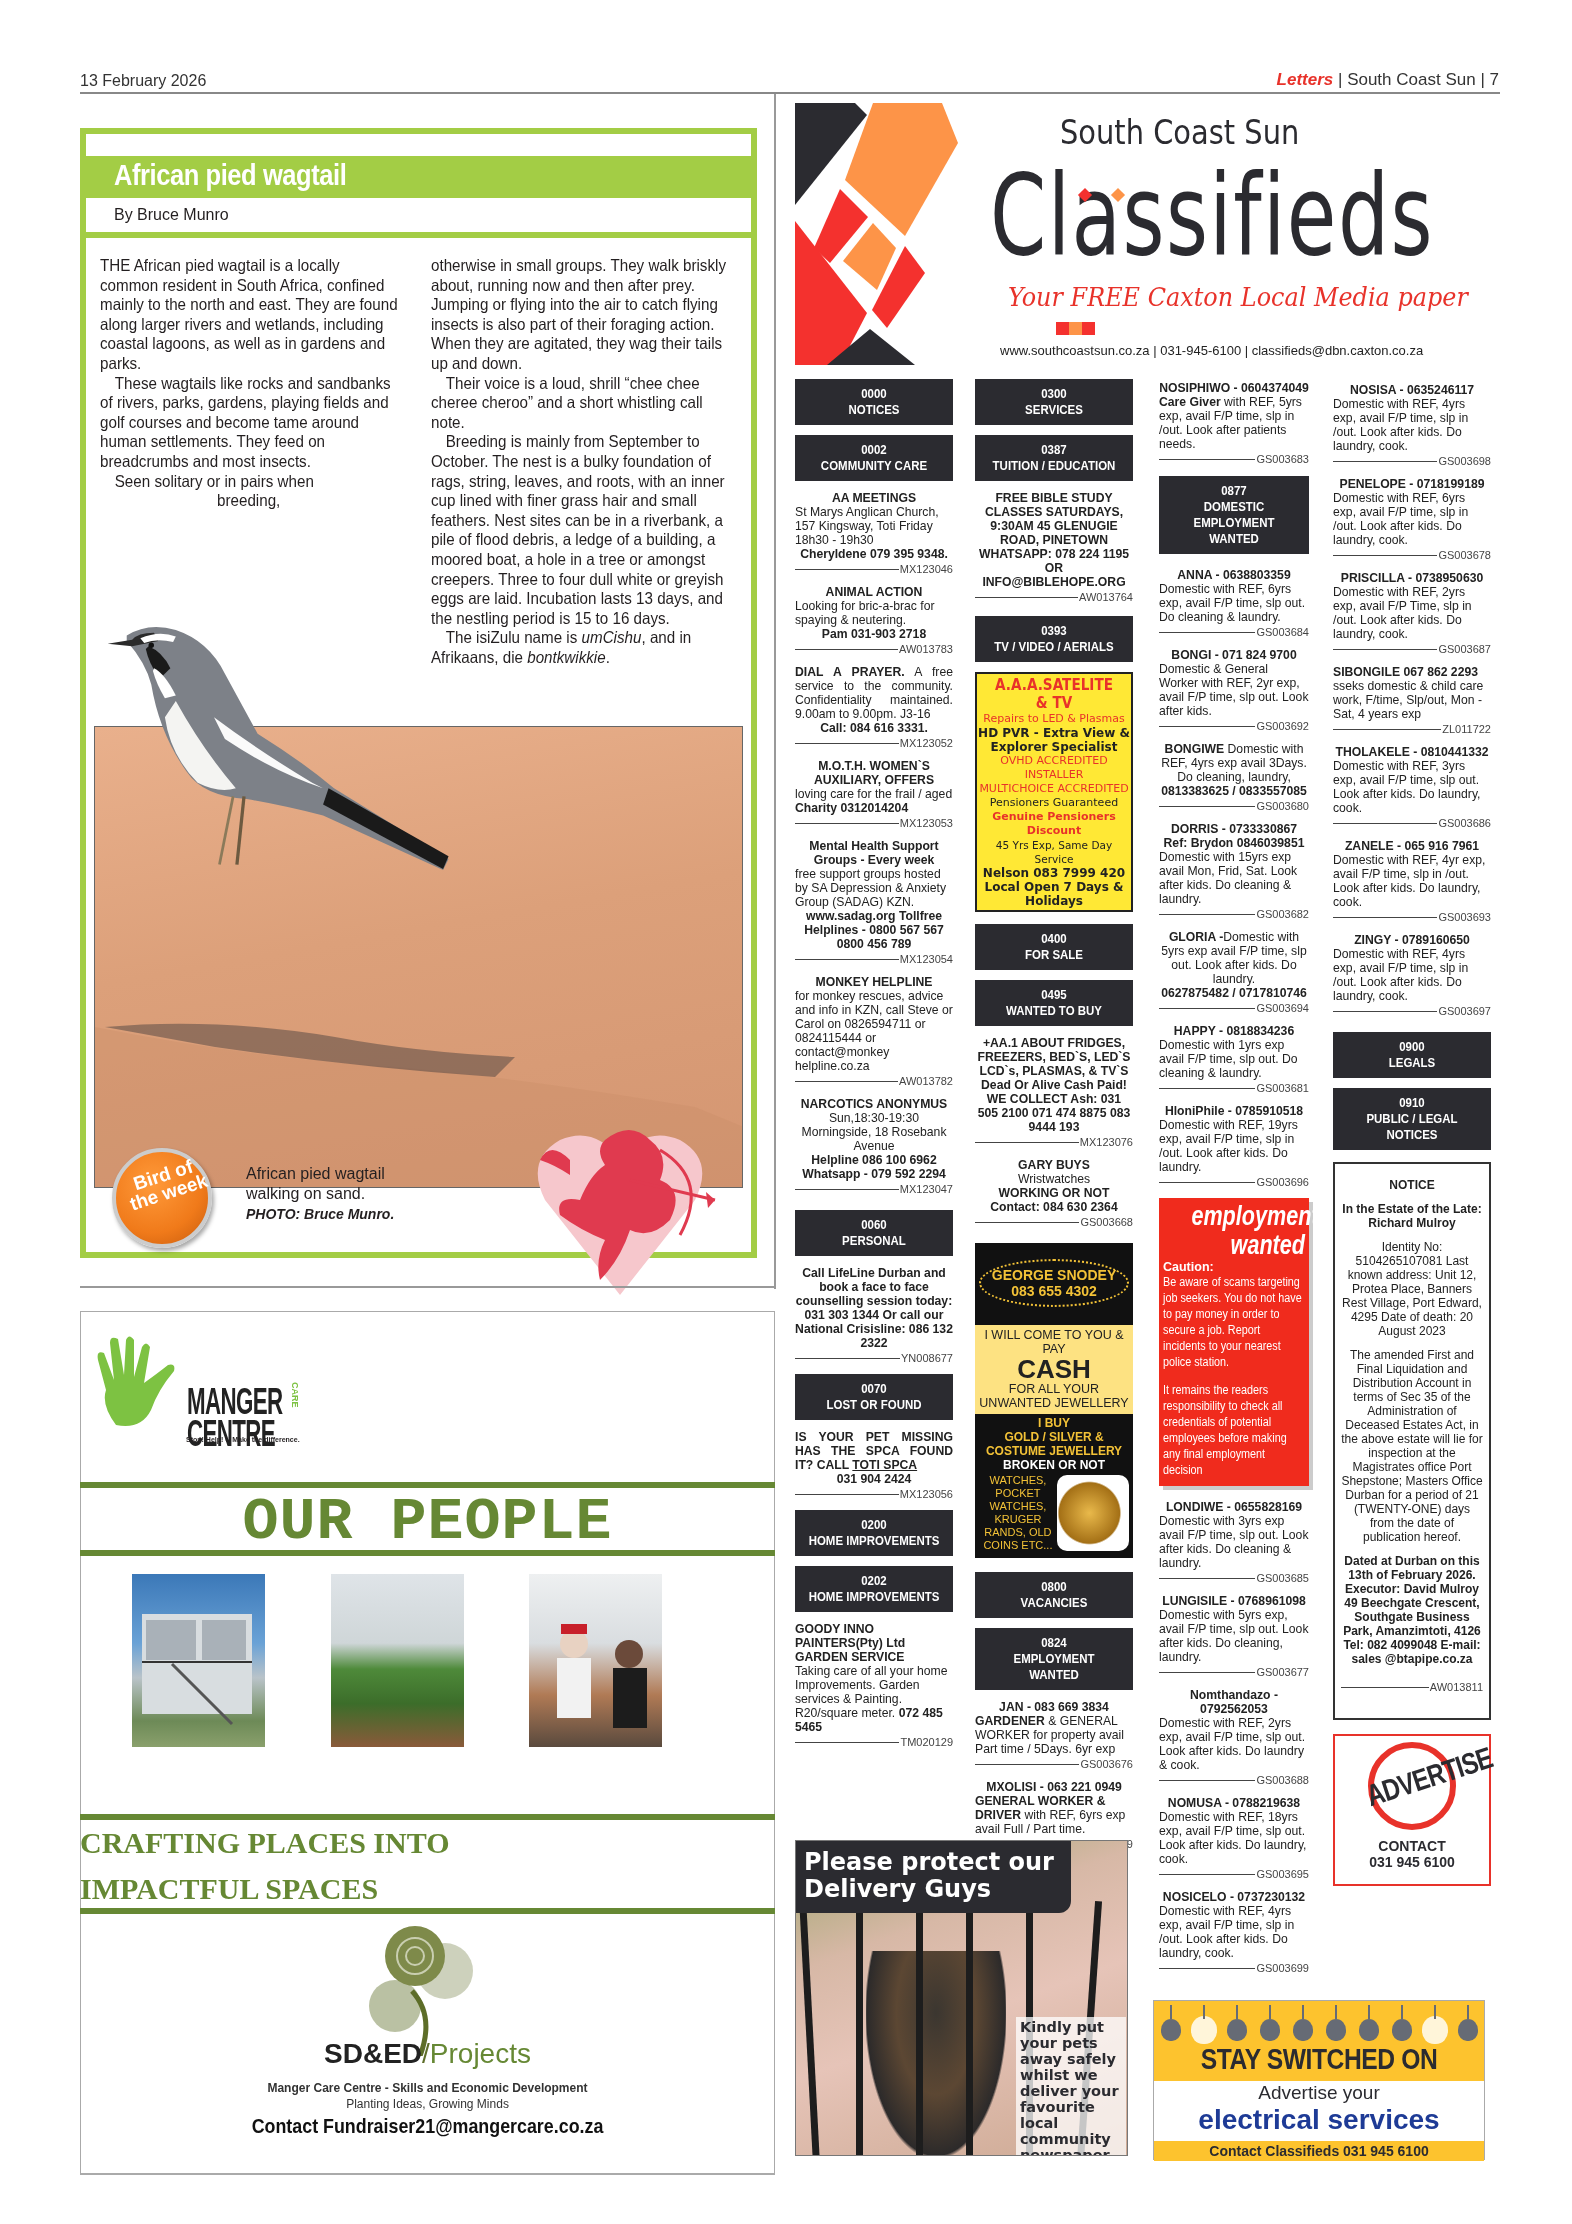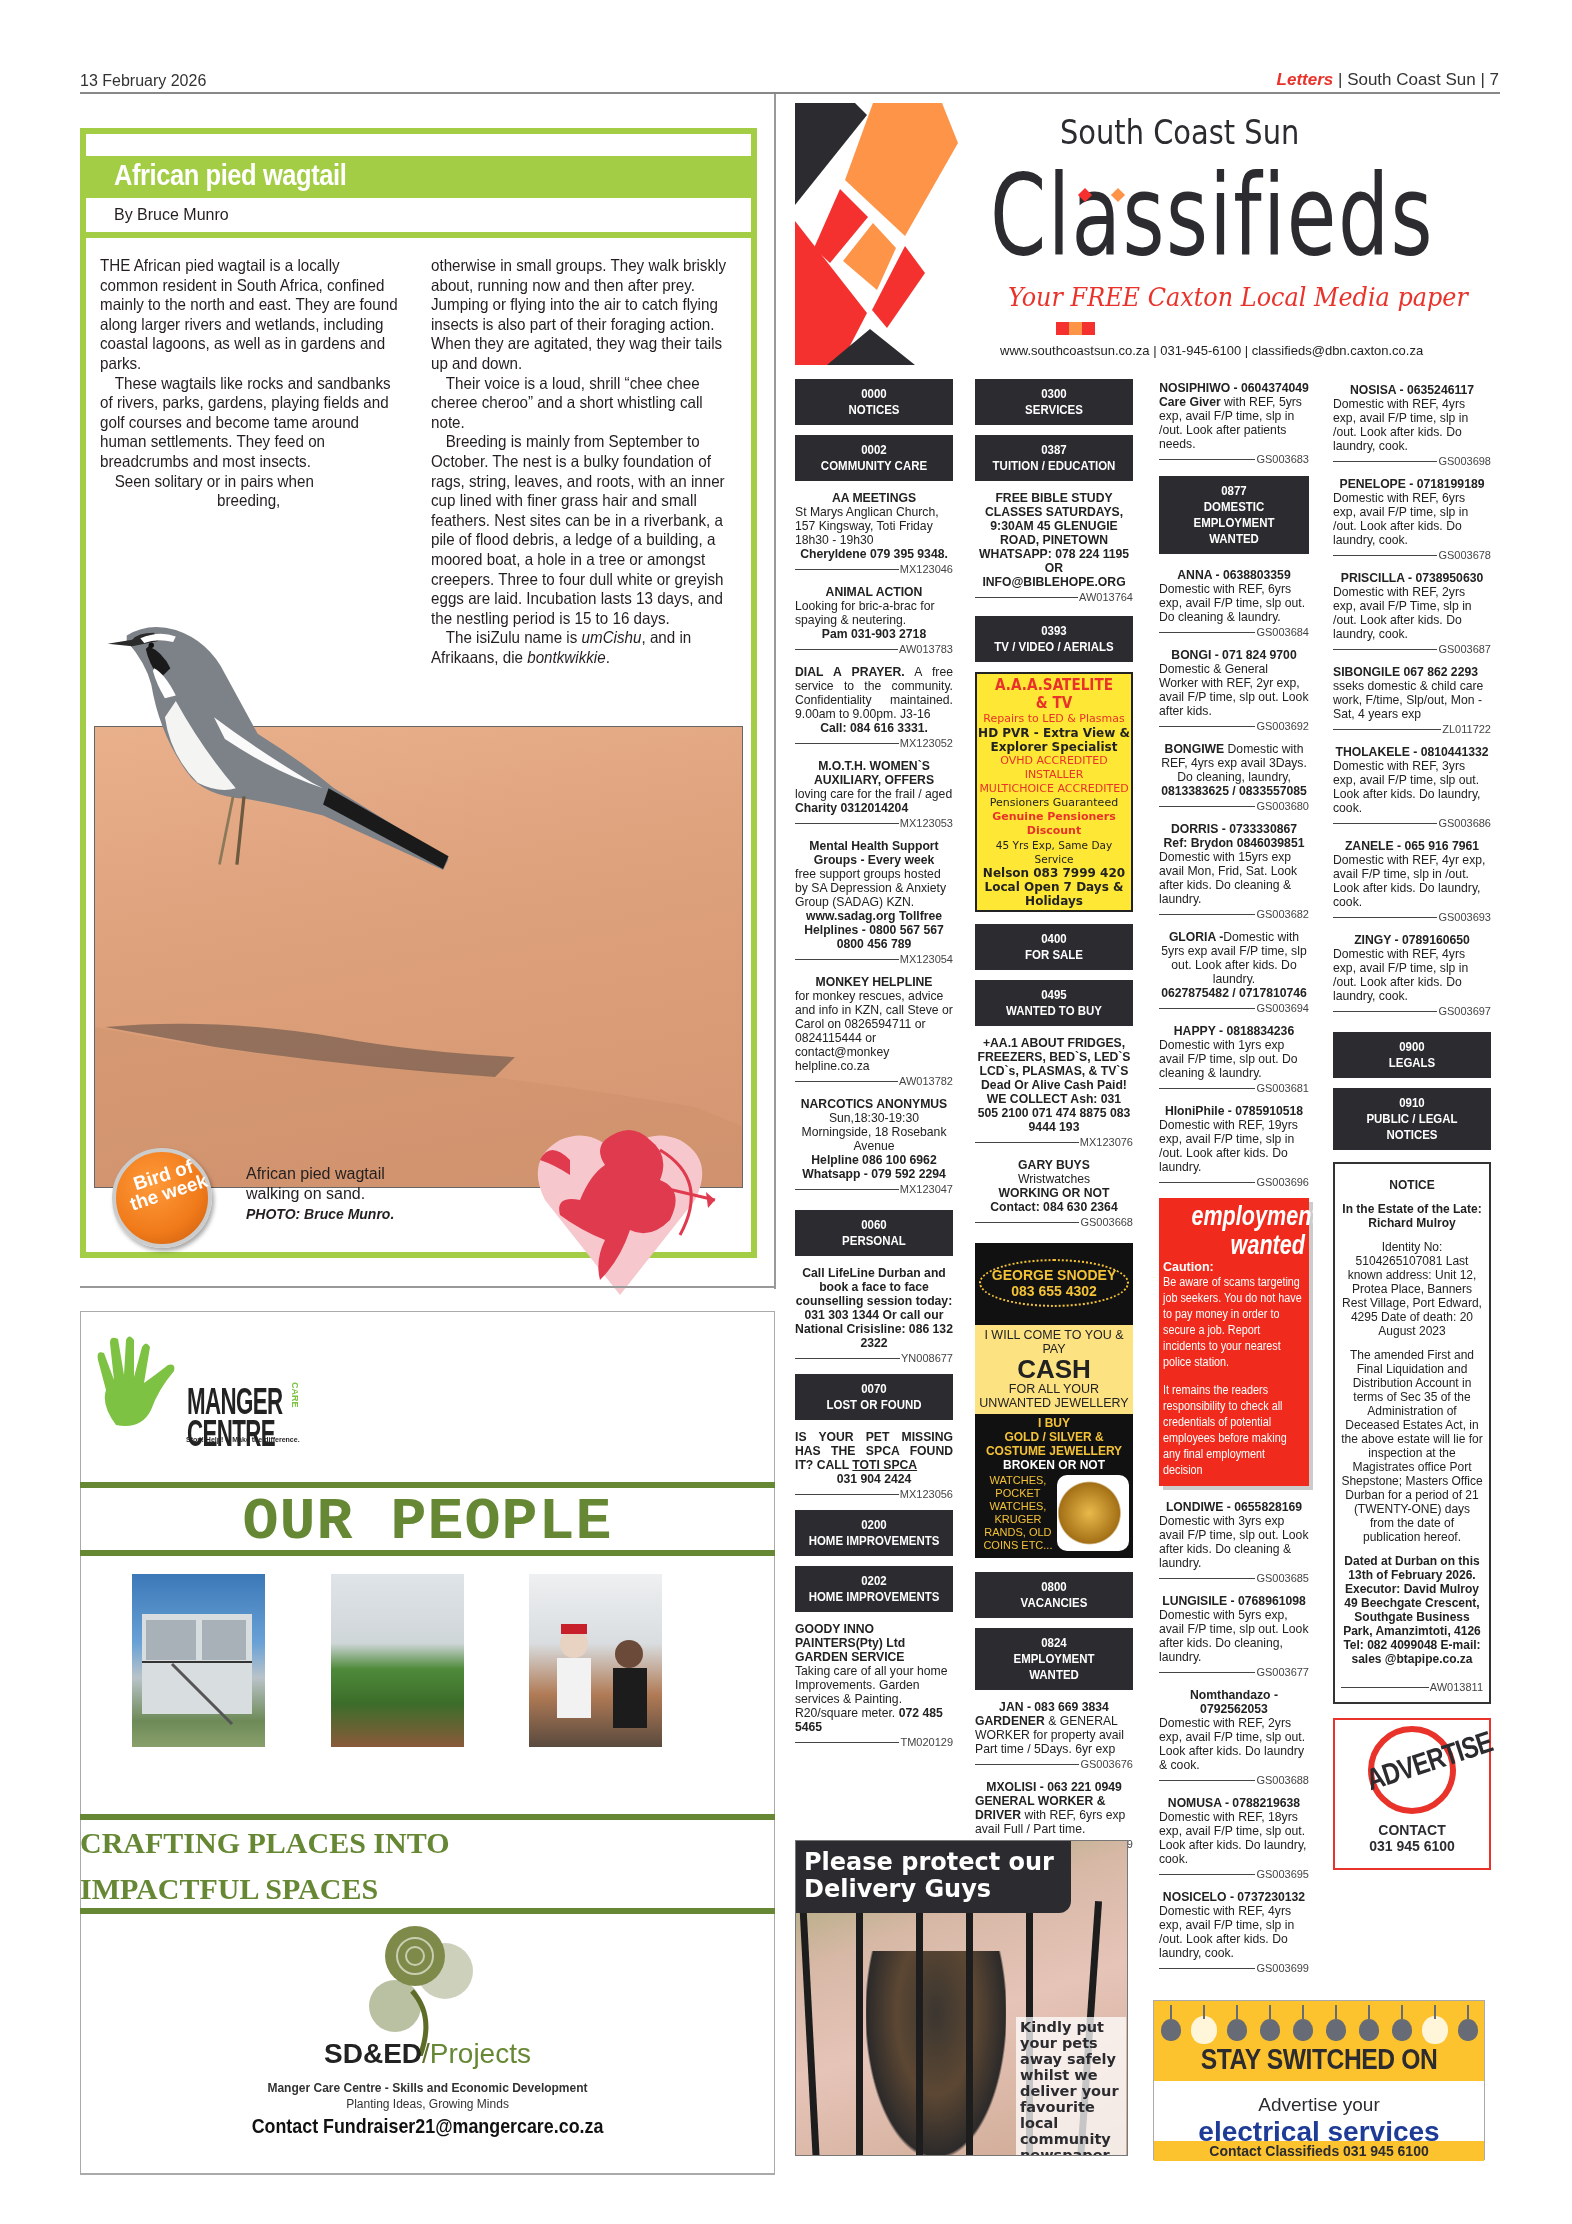--- a/index.html
+++ b/index.html
@@ -83,7 +83,7 @@
   .emp-wanted .cap { font-weight: bold; font-size: 12.5px; }
   .emp-wanted p { font-size: 12px; line-height: 16px; transform: scaleX(0.9); transform-origin: left; width: 110%; }
 
-  .notice { border: 2px solid #333; padding: 14px 6px 8px; text-align: center; font-size: 12px; line-height: 14px; }
+  .notice { border: 2px solid #333; padding: 14px 6px 24px; text-align: center; font-size: 12px; line-height: 14px; }
   .notice p { margin-bottom: 10px; }
 
   .advertise { border: 2px solid #e8322a; text-align: center; padding: 6px; height: 152px; position: relative; }

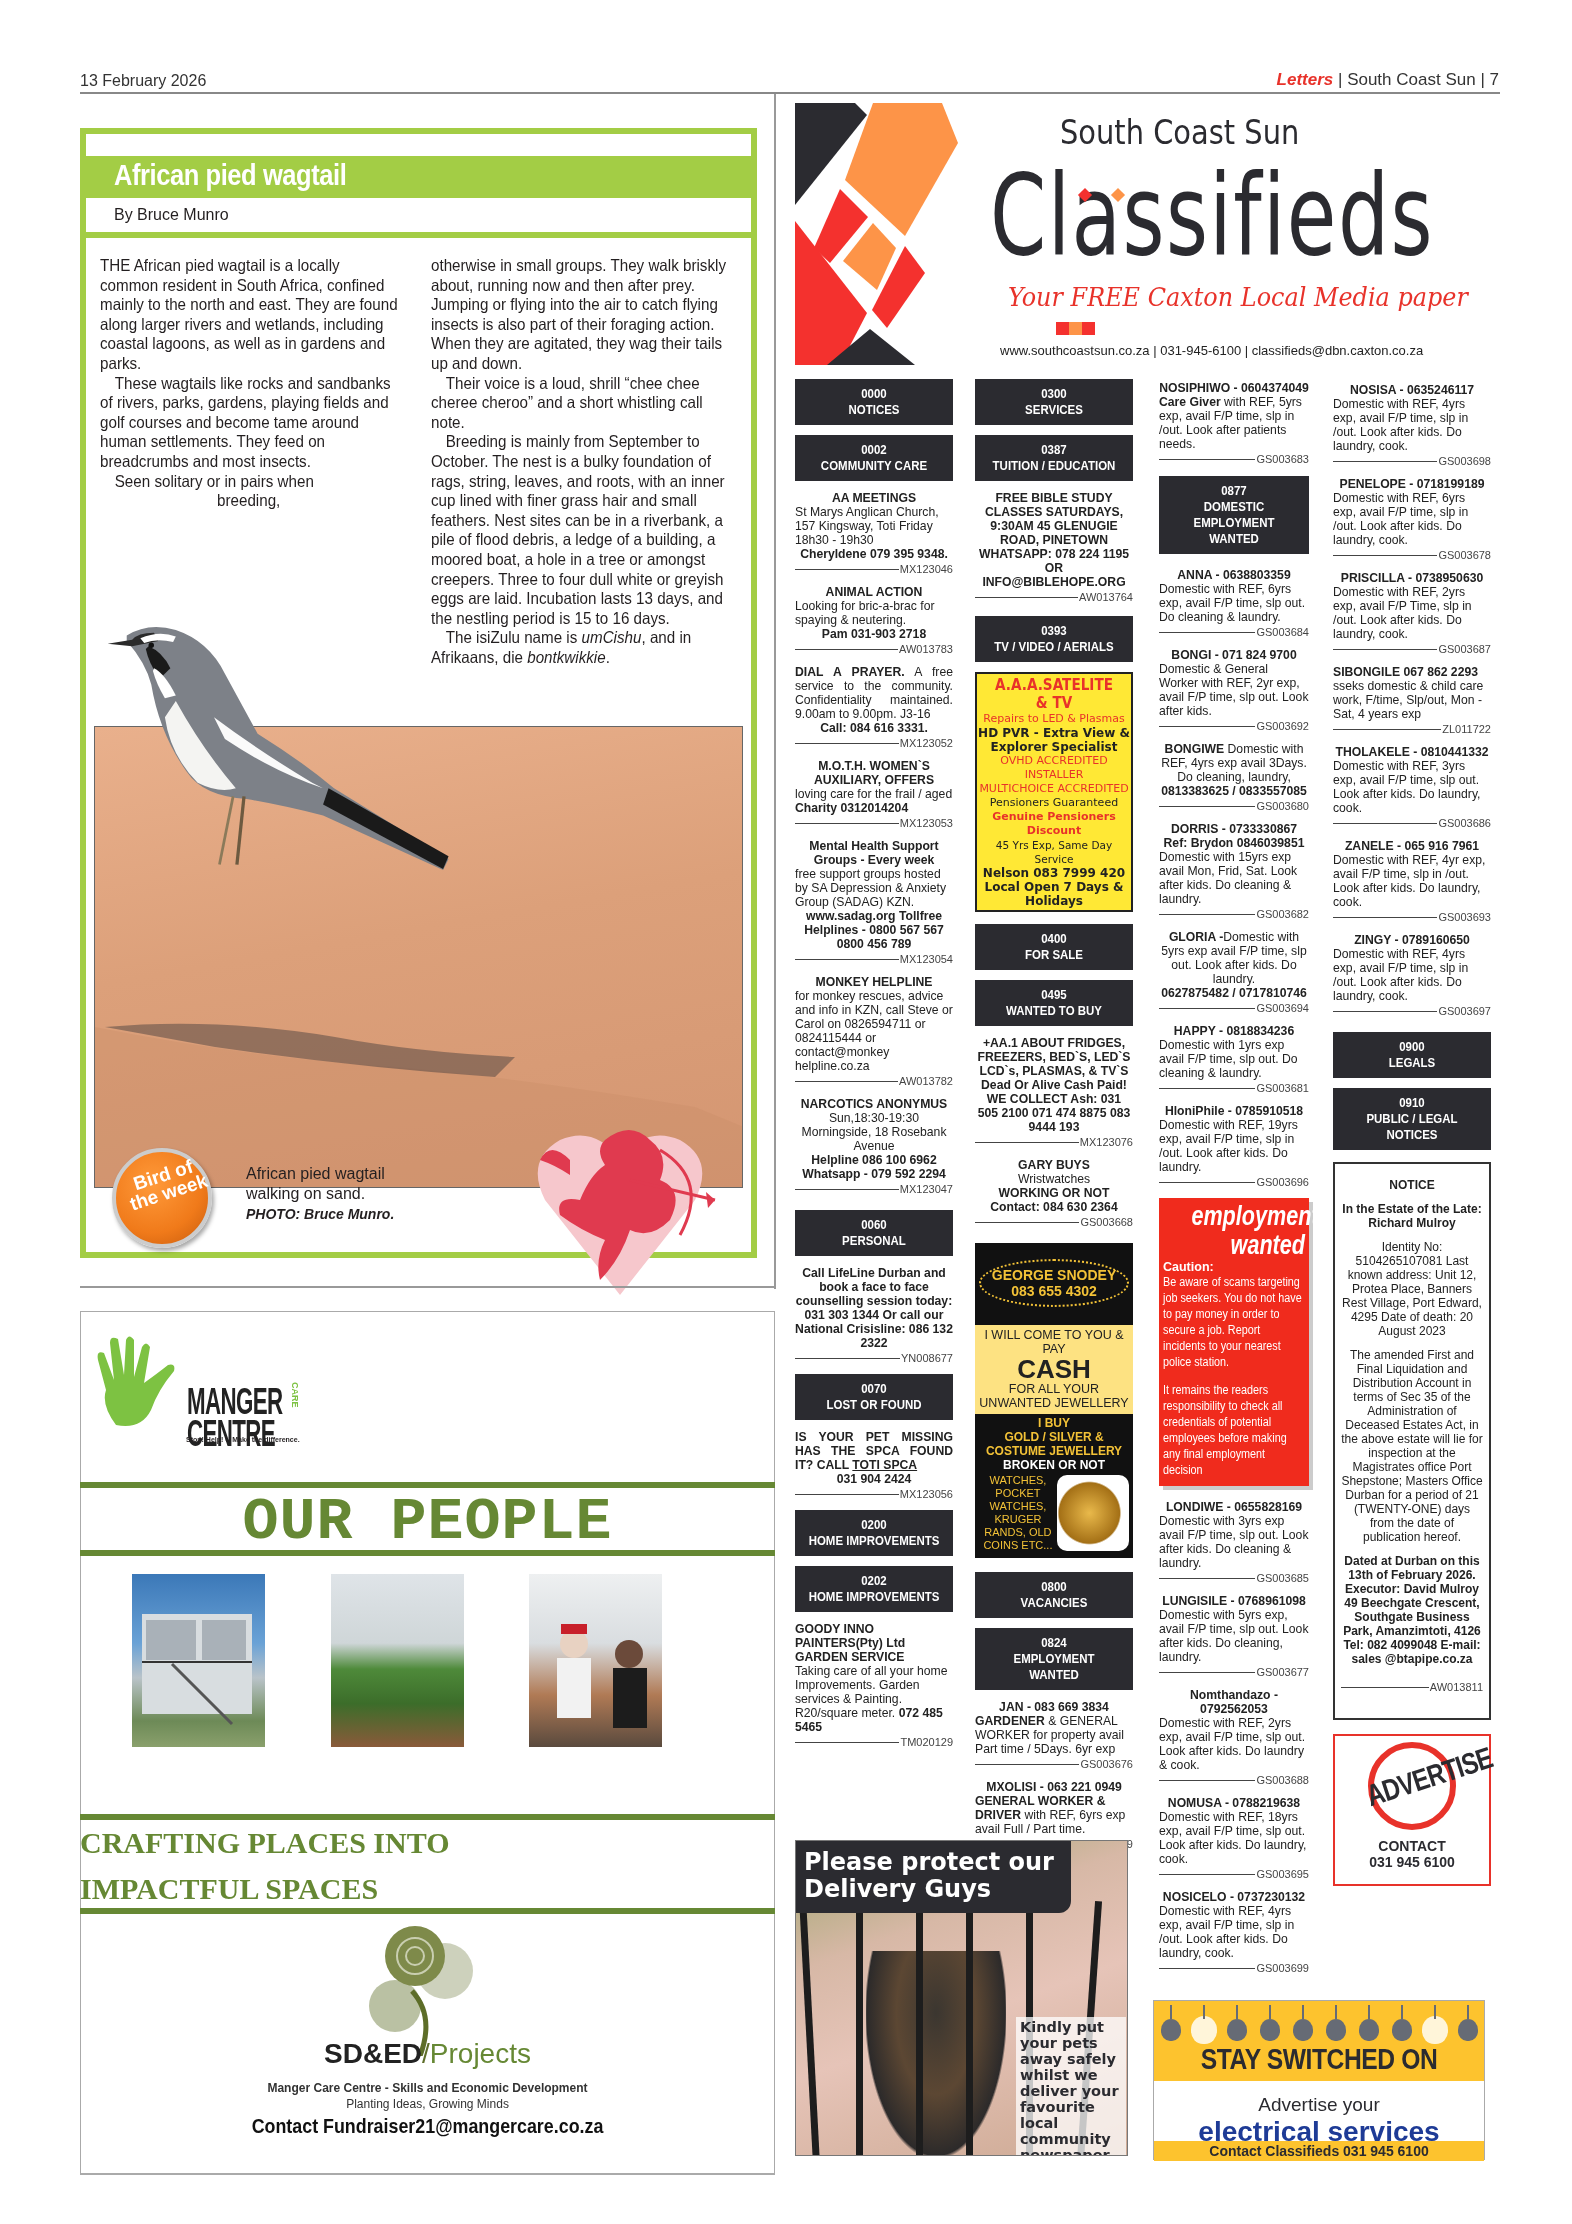--- a/index.html
+++ b/index.html
@@ -100,7 +100,7 @@
   .bulb.lit { background: #fff5d9; box-shadow: 0 0 0 3px #fff5d9; }
   .switched .big { position: absolute; left: 0; top: 42px; width: 100%; text-align: center; font-weight: 900; font-size: 29px; color: #2b2b30; transform: scaleX(0.85); letter-spacing: -0.5px; }
   .switched .mid { background: #fff; height: 60px; text-align: center; }
-  .switched .mid .a { font-size: 19px; color: #2b2b30; line-height: 24px; padding-top: 12px; }
+  .switched .mid .a { font-size: 19px; color: #2b2b30; line-height: 24px; padding-top: 0; }
   .switched .mid .e { font-size: 28px; font-weight: bold; color: #1e3b96; line-height: 30px; }
   .switched .bot { background: #fdc32e; height: 20px; text-align: center; font-weight: bold; font-size: 14px; line-height: 20px; color: #2b2b30; }
 

